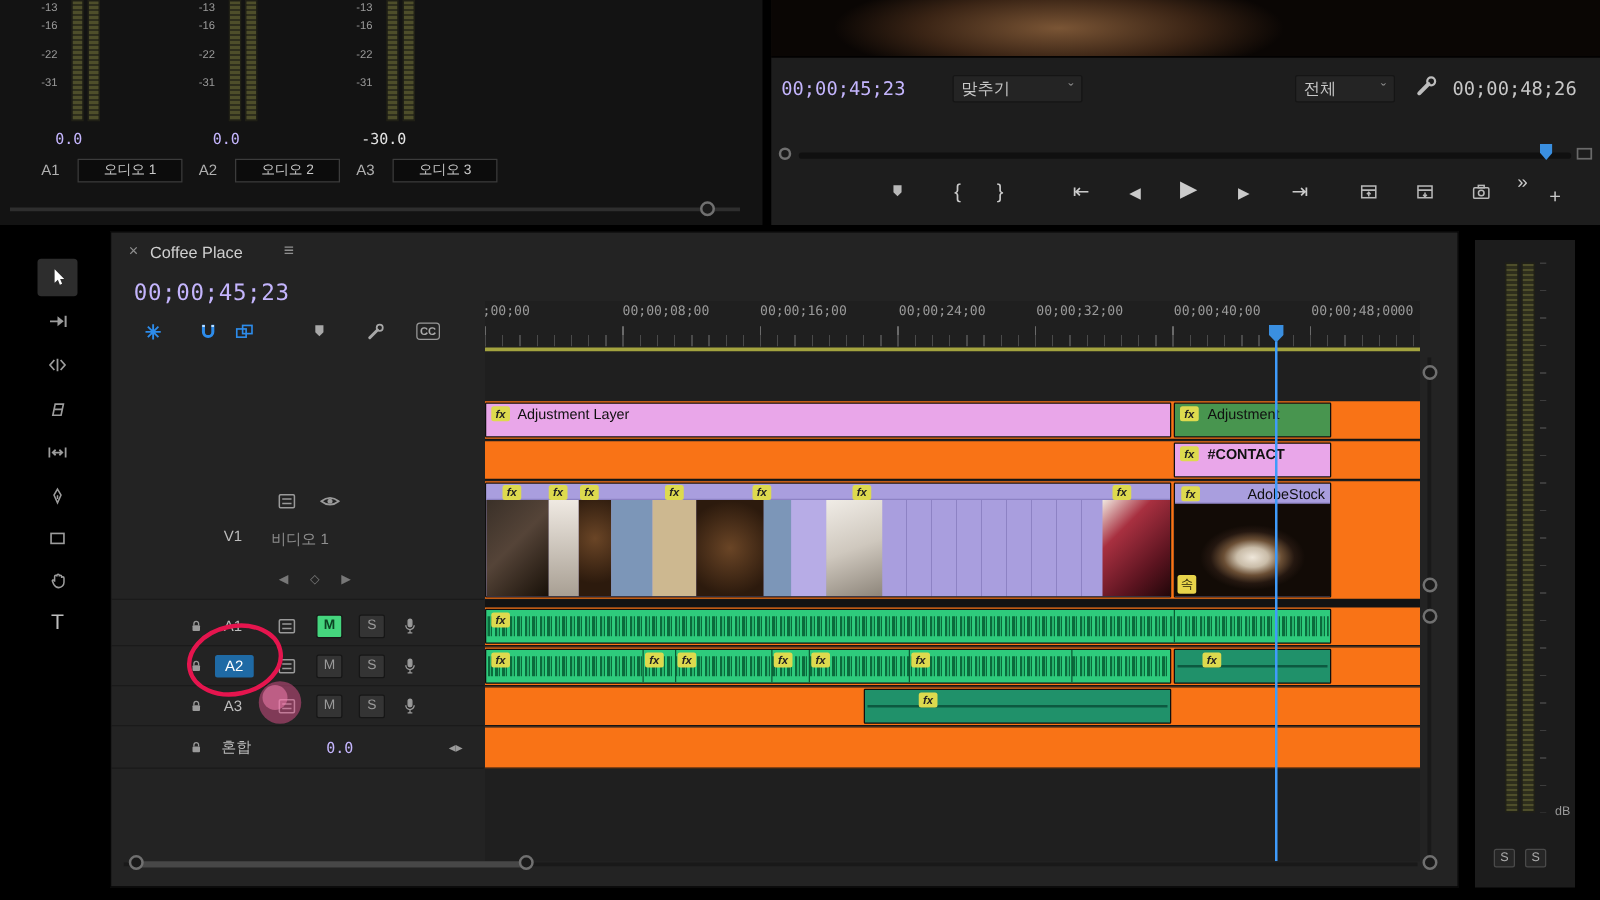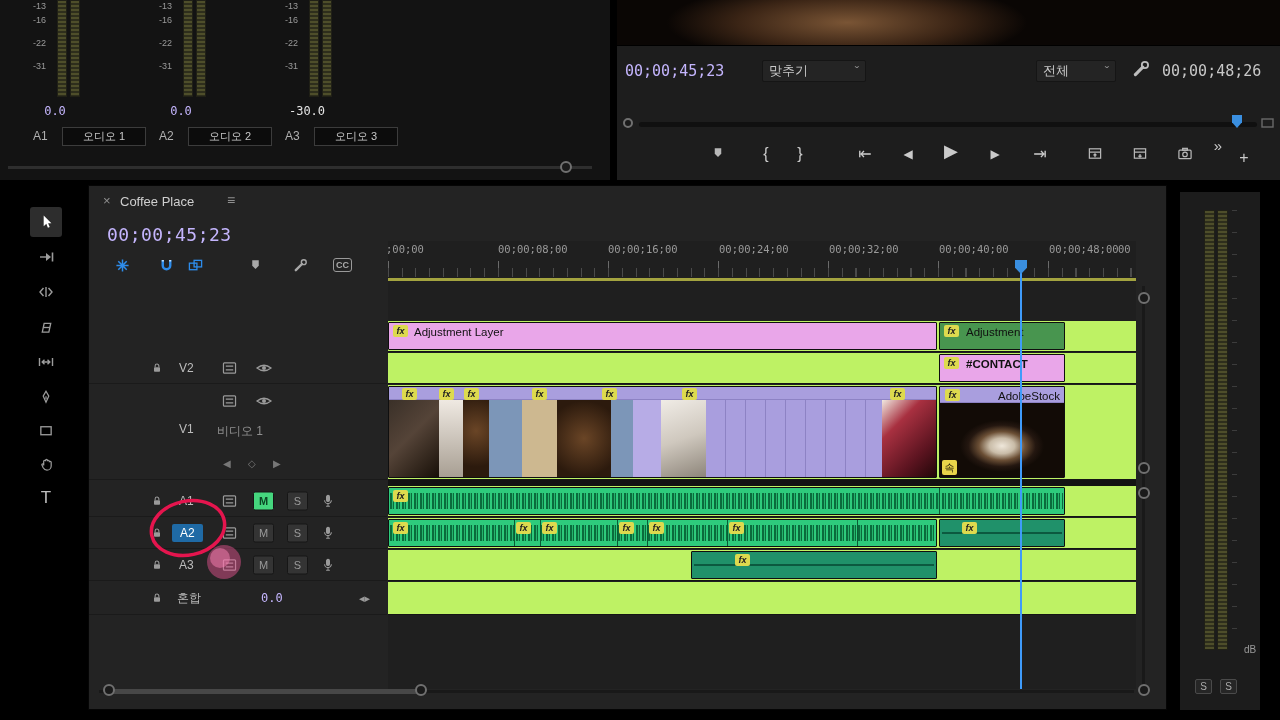--- a/index.html
+++ b/index.html
@@ -59,7 +59,7 @@
   #ticks-minor{position:absolute;left:0;top:27px;width:748px;height:9px;
     background:repeating-linear-gradient(90deg,#4a4a4a 0 1px,transparent 1px 13.75px)}
   #render-bar{position:absolute;left:0;top:37px;width:748px;height:3px;background:#a3a33f}
-  .lane{position:absolute;left:0;width:748px;background:#bef264;border-bottom:1px solid #151515}
+  .lane{position:absolute;left:0;width:748px;background:#f97316;border-bottom:1px solid #151515}
   .clip{position:absolute;top:1px;bottom:1px;border:1px solid #0f0f0f;border-radius:1px;overflow:hidden}
   .fxb{position:absolute;top:2px;width:15px;height:12px;background:#ddda4e;color:#222;
     font-style:italic;font-weight:bold;font-size:9px;line-height:12px;text-align:center;border-radius:2px;z-index:3}

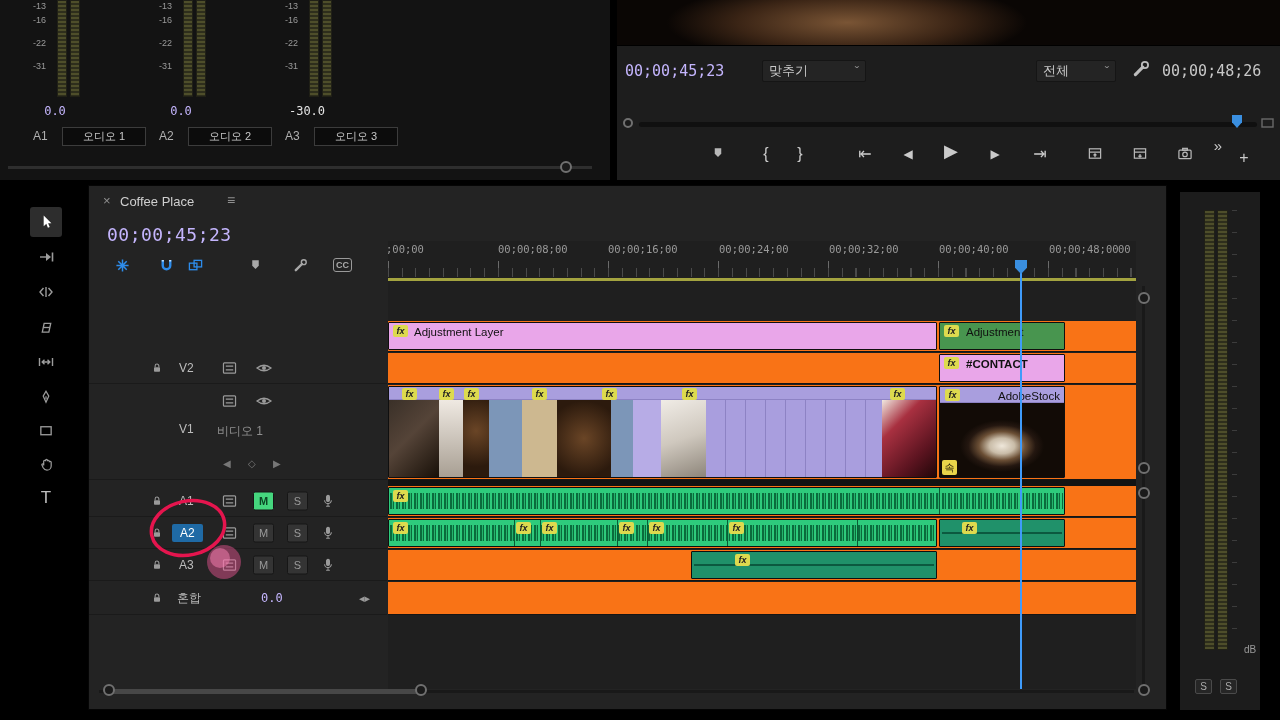--- a/index.html
+++ b/index.html
@@ -302,28 +302,6 @@
     <button class="cc-badge" style="left:244px">CC</button>
 
 
-    <div class="thead" style="top:167px;height:31px">
-      <button class="hicon" style="left:62px">
-        <svg width="12" height="13" viewBox="0 0 16 16">
-            <rect x="4" y="7" width="8" height="6" rx="1" fill="#9a9a9a"></rect>
-            <path d="M5.5 7 V5.2 a2.5 2.5 0 0 1 5 0 V7" fill="none" stroke="#9a9a9a" stroke-width="1.4"></path>
-          </svg>
-      </button>
-      <button class="tlabel">V2</button>
-      <button class="hicon" style="left:133px">
-        <svg width="15" height="13" viewBox="0 0 16 14" fill="none" stroke="#9a9a9a" stroke-width="1.3">
-            <rect x="1.5" y="1.5" width="13" height="11" rx="1"></rect>
-            <line x1="4" y1="5" x2="12" y2="5"></line>
-            <line x1="4" y1="9" x2="12" y2="9"></line>
-          </svg>
-      </button>
-      <button class="hicon" style="left:167px">
-        <svg width="16" height="12" viewBox="0 0 16 12">
-            <path d="M1 6 Q8 0.5 15 6 Q8 11.5 1 6 Z" fill="none" stroke="#9a9a9a" stroke-width="1.3"></path>
-            <circle cx="8" cy="6" r="2" fill="#9a9a9a"></circle>
-          </svg>
-      </button>
-    </div>
 
     <div class="thead" style="top:199px;height:95px">
       <button class="hicon" style="left:133px;top:16px">

